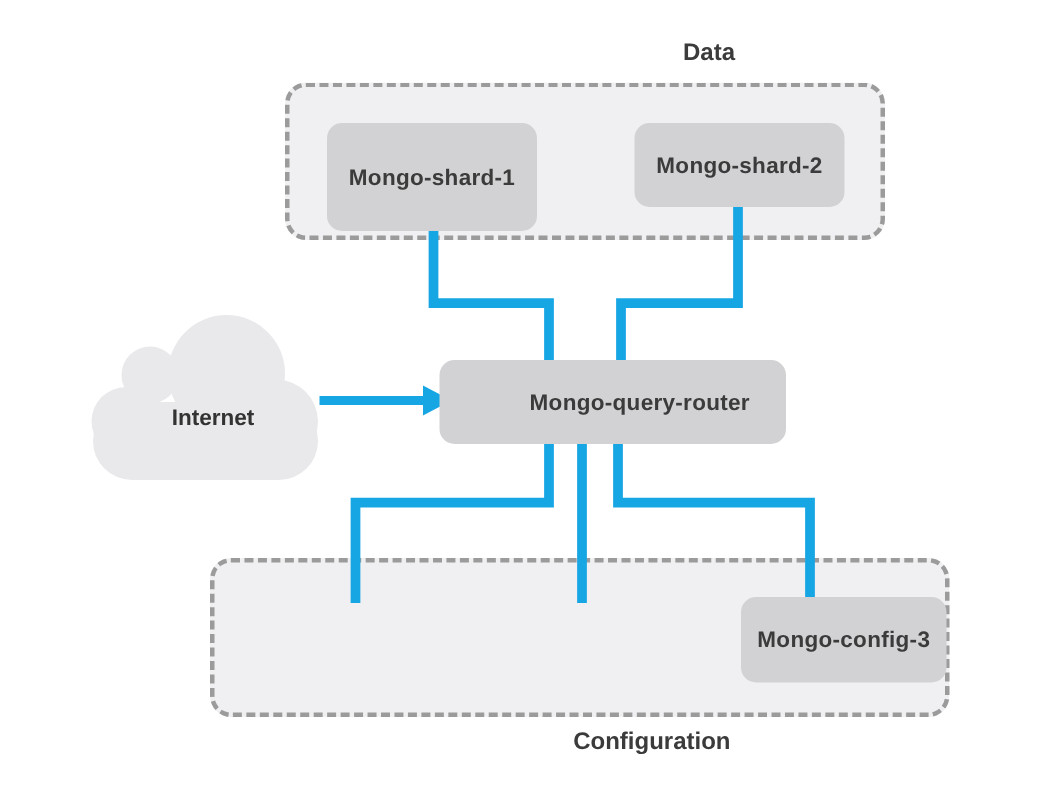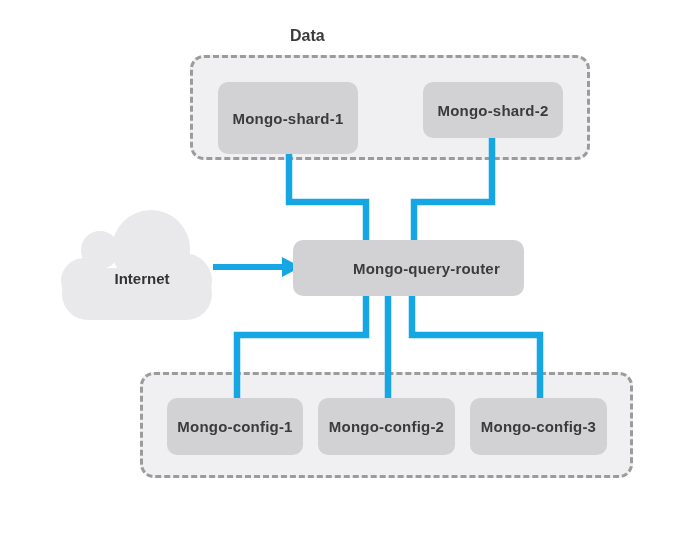--- a/index.html
+++ b/index.html
@@ -76,7 +76,7 @@
     font-weight: 700;
     font-size: 16px;
     color: var(--text);
-    text-align: left;
+    text-align: right;
     z-index: 3;
   }
   .cloud-label {

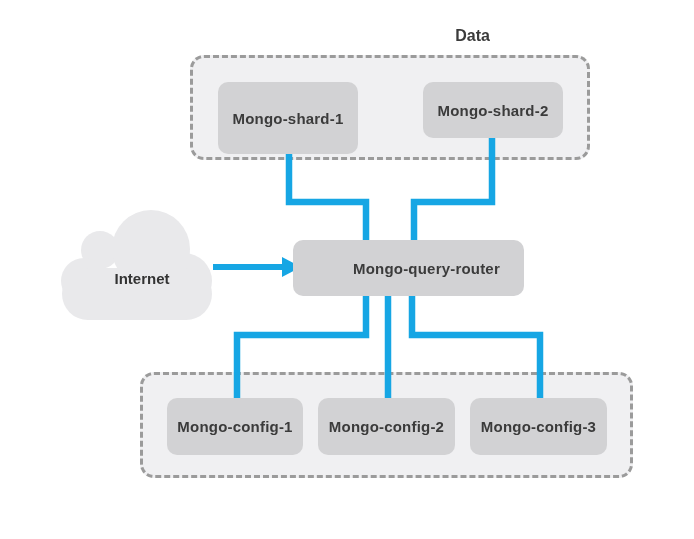--- a/index.html
+++ b/index.html
@@ -129,7 +129,6 @@
   <div class="node" style="left:218px; top:82px; width:140px; height:72px;">Mongo-shard-1</div>
   <div class="node" style="left:423px; top:82px; width:140px; height:56px;">Mongo-shard-2</div>
   <div class="node" style="left:293px; top:240px; width:195px; height:56px;padding-left:36px;">Mongo-query-router</div>
-  <div class="node" style="left:167px; top:398px; width:136px; height:57px;">Mongo-config-1</div>
   <div class="node" style="left:318px; top:398px; width:137px; height:57px;">Mongo-config-2</div>
   <div class="node" style="left:470px; top:398px; width:137px; height:57px;">Mongo-config-3</div>
 

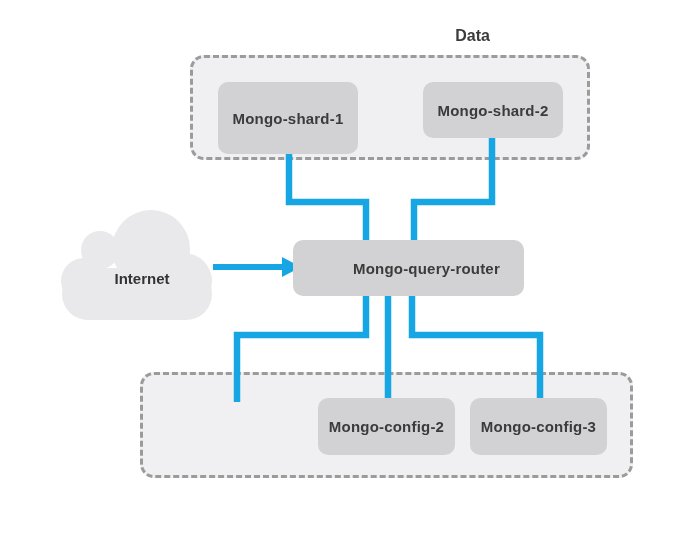--- a/index.html
+++ b/index.html
@@ -129,7 +129,6 @@
   <div class="node" style="left:218px; top:82px; width:140px; height:72px;">Mongo-shard-1</div>
   <div class="node" style="left:423px; top:82px; width:140px; height:56px;">Mongo-shard-2</div>
   <div class="node" style="left:293px; top:240px; width:195px; height:56px;padding-left:36px;">Mongo-query-router</div>
-  <div class="node" style="left:318px; top:398px; width:137px; height:57px;">Mongo-config-2</div>
   <div class="node" style="left:470px; top:398px; width:137px; height:57px;">Mongo-config-3</div>
 
 </div>

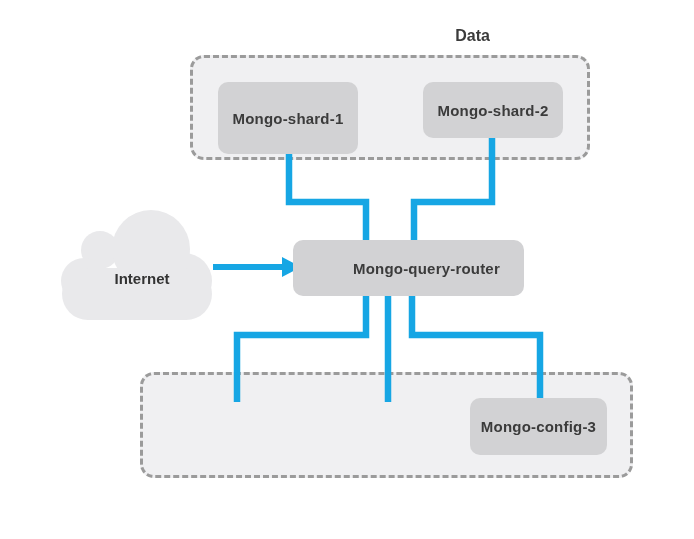--- a/index.html
+++ b/index.html
@@ -129,7 +129,7 @@
   <div class="node" style="left:218px; top:82px; width:140px; height:72px;">Mongo-shard-1</div>
   <div class="node" style="left:423px; top:82px; width:140px; height:56px;">Mongo-shard-2</div>
   <div class="node" style="left:293px; top:240px; width:195px; height:56px;padding-left:36px;">Mongo-query-router</div>
-  <div class="node" style="left:470px; top:398px; width:137px; height:57px;">Mongo-config-3</div>
+  <div class="node" style="left:494px; top:398px; width:137px; height:57px;">Mongo-config-3</div>
 
 </div>
 

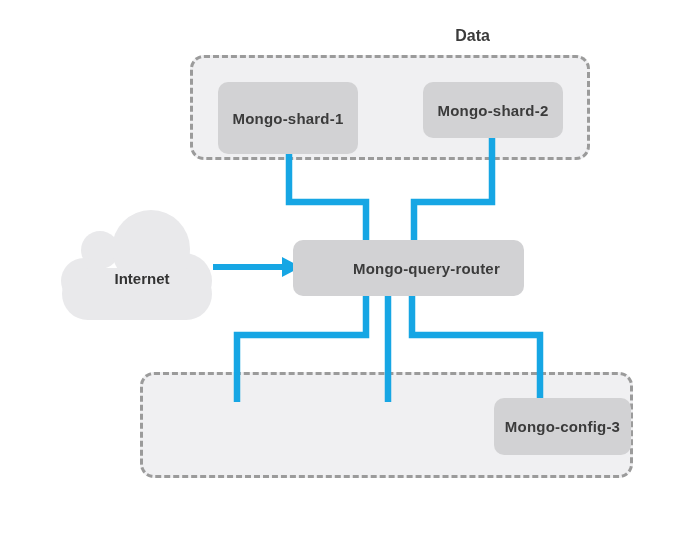--- a/index.html
+++ b/index.html
@@ -97,6 +97,7 @@
   <div class="group-box" style="left:140px; top:372px; width:493px; height:106px;"></div>
 
   <div class="group-label" style="left:290px; top:27px; width:200px;">Data</div>
+  <div class="group-label" style="left:287px; top:486px; width:200px;">Configuration</div>
 
   <svg class="svg-layer" viewBox="0 0 694 539">
 

